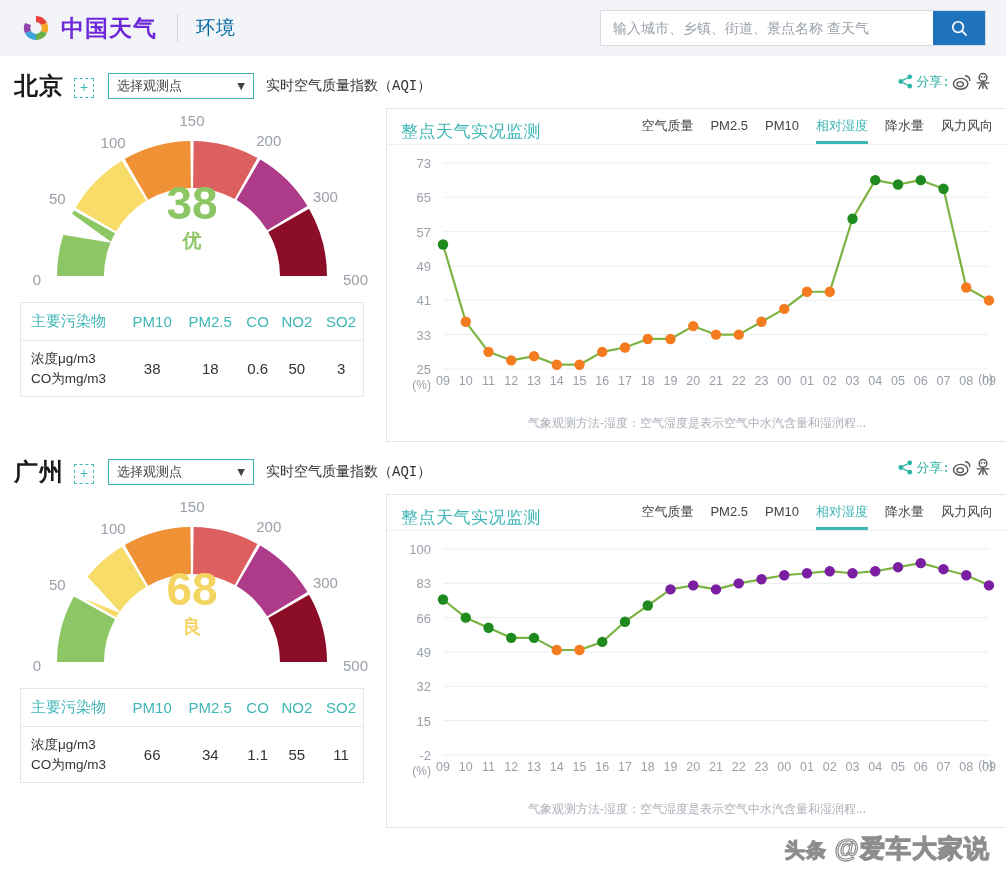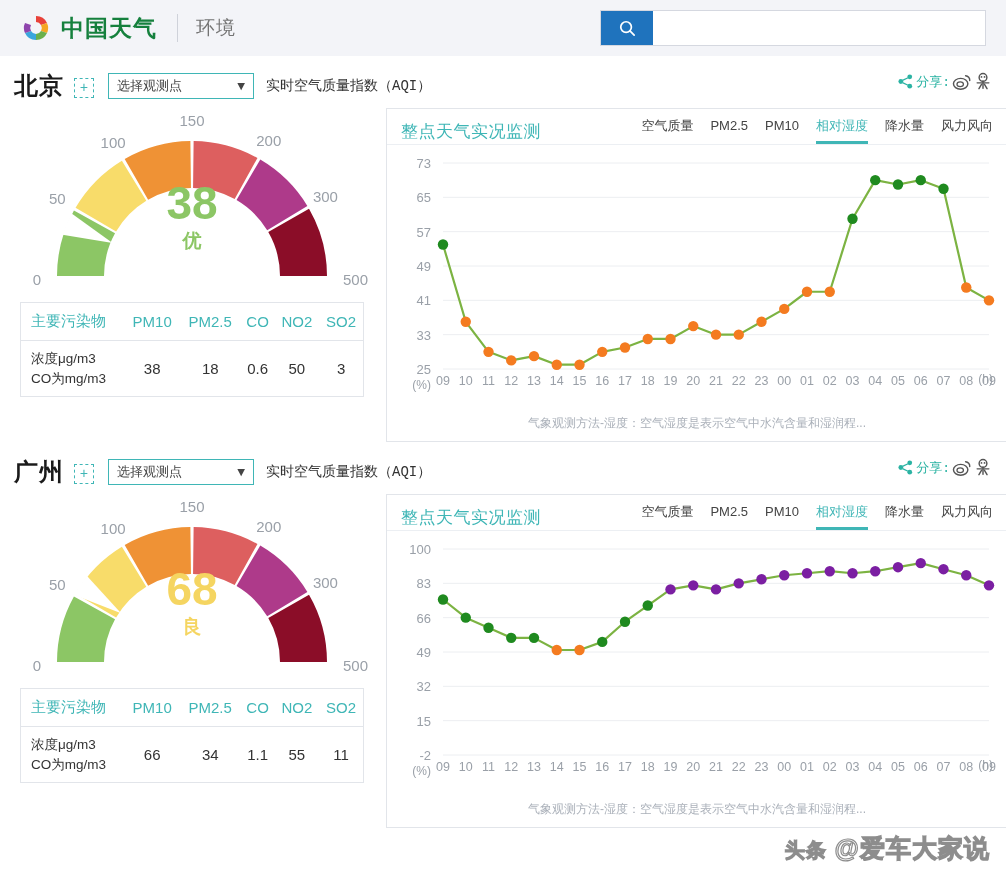--- a/index.html
+++ b/index.html
@@ -20,7 +20,7 @@
   }
   .logo-wrap { display:flex; align-items:center; gap:9px; }
   .logo-mark { width:32px; height:32px; position:relative; }
-  .logo-text { font-size:23px; font-weight:bold; color:#15803d; letter-spacing:1px; }
+  .logo-text { font-size:23px; font-weight:bold; color:#6d28d9; letter-spacing:1px; }
   .hdr-divider { width:1px; height:28px; background:#cfd2da; margin:0 18px 0 20px; }
   .hdr-section { font-size:19px; color:#737373; letter-spacing:1px; }
 

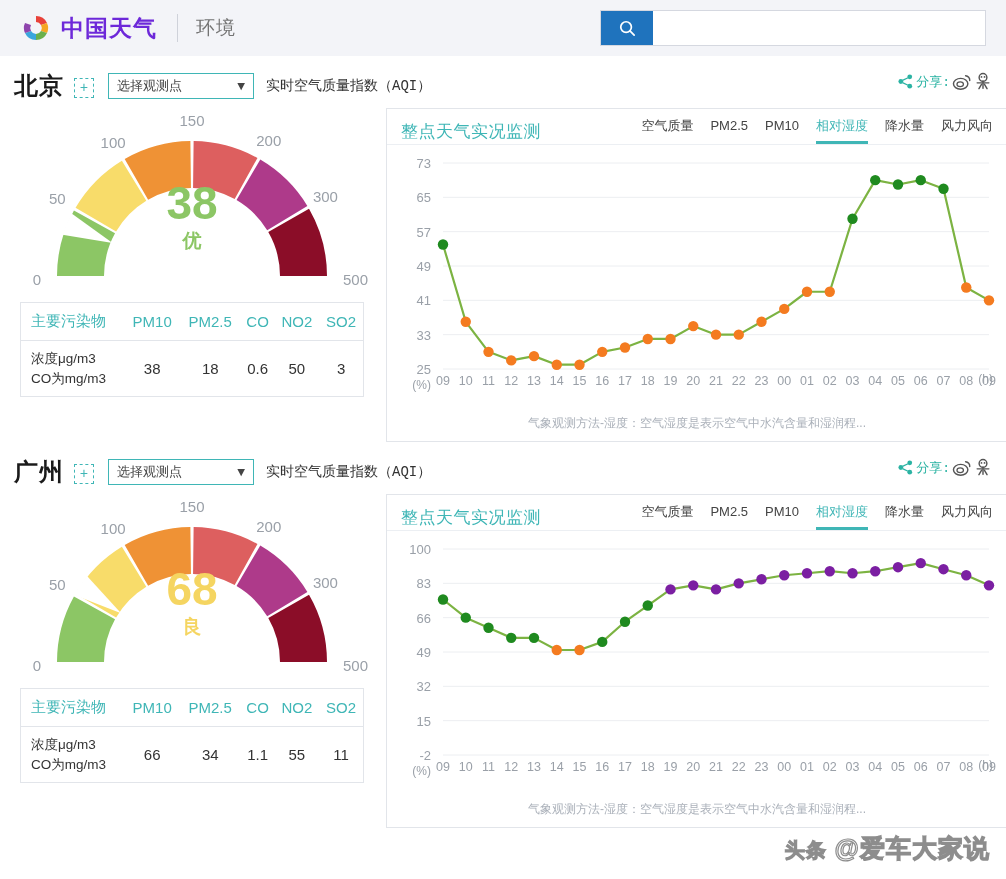--- a/index.html
+++ b/index.html
@@ -22,7 +22,7 @@
   .logo-mark { width:32px; height:32px; position:relative; }
   .logo-text { font-size:23px; font-weight:bold; color:#6d28d9; letter-spacing:1px; }
   .hdr-divider { width:1px; height:28px; background:#cfd2da; margin:0 18px 0 20px; }
-  .hdr-section { font-size:19px; color:#737373; letter-spacing:1px; }
+  .hdr-section { font-size:19px; color:#0369a1; letter-spacing:1px; }
 
   .search-wrap {
     position:absolute; right:20px; top:10px;

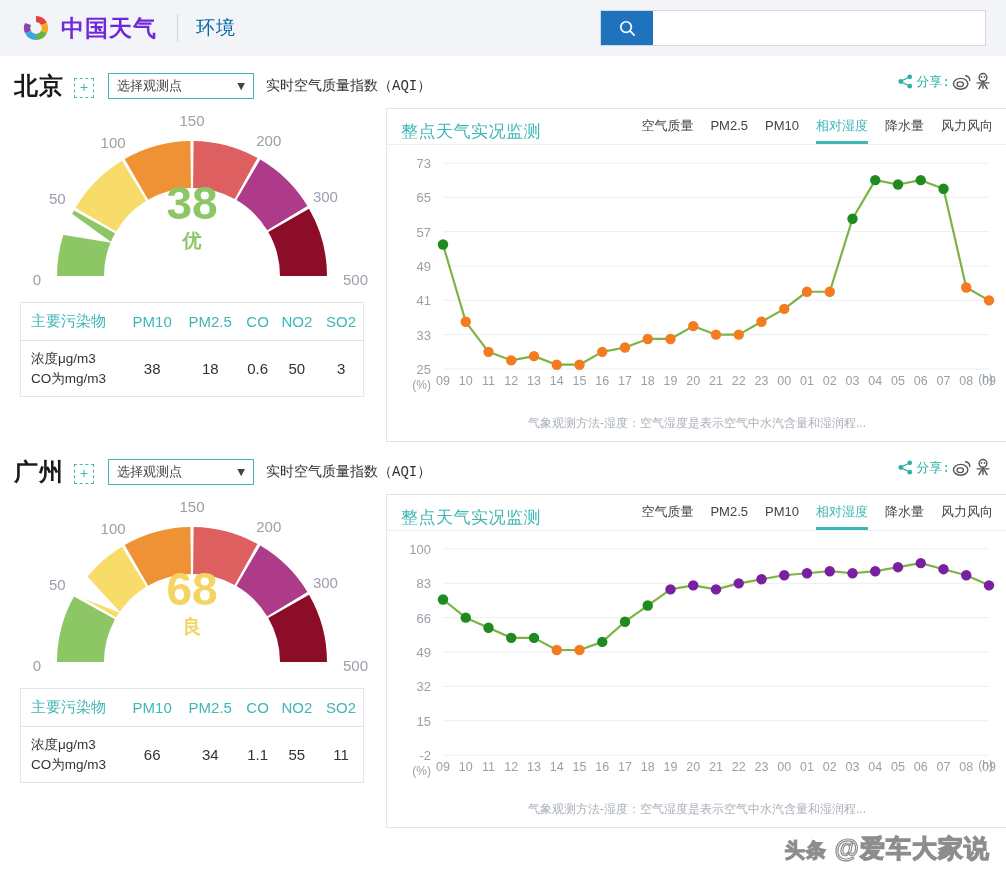--- a/index.html
+++ b/index.html
@@ -152,6 +152,7 @@
   <span class="hdr-section">环境</span>
 
   <div class="search-wrap">
+    <input class="search-input" value="" placeholder="输入城市、乡镇、街道、景点名称 查天气" style="">
     <button class="search-btn">
       <svg width="19" height="19" viewBox="0 0 20 20">
         <circle cx="8.5" cy="8.5" r="5.6" fill="none" stroke="#fff" stroke-width="1.8"></circle>

